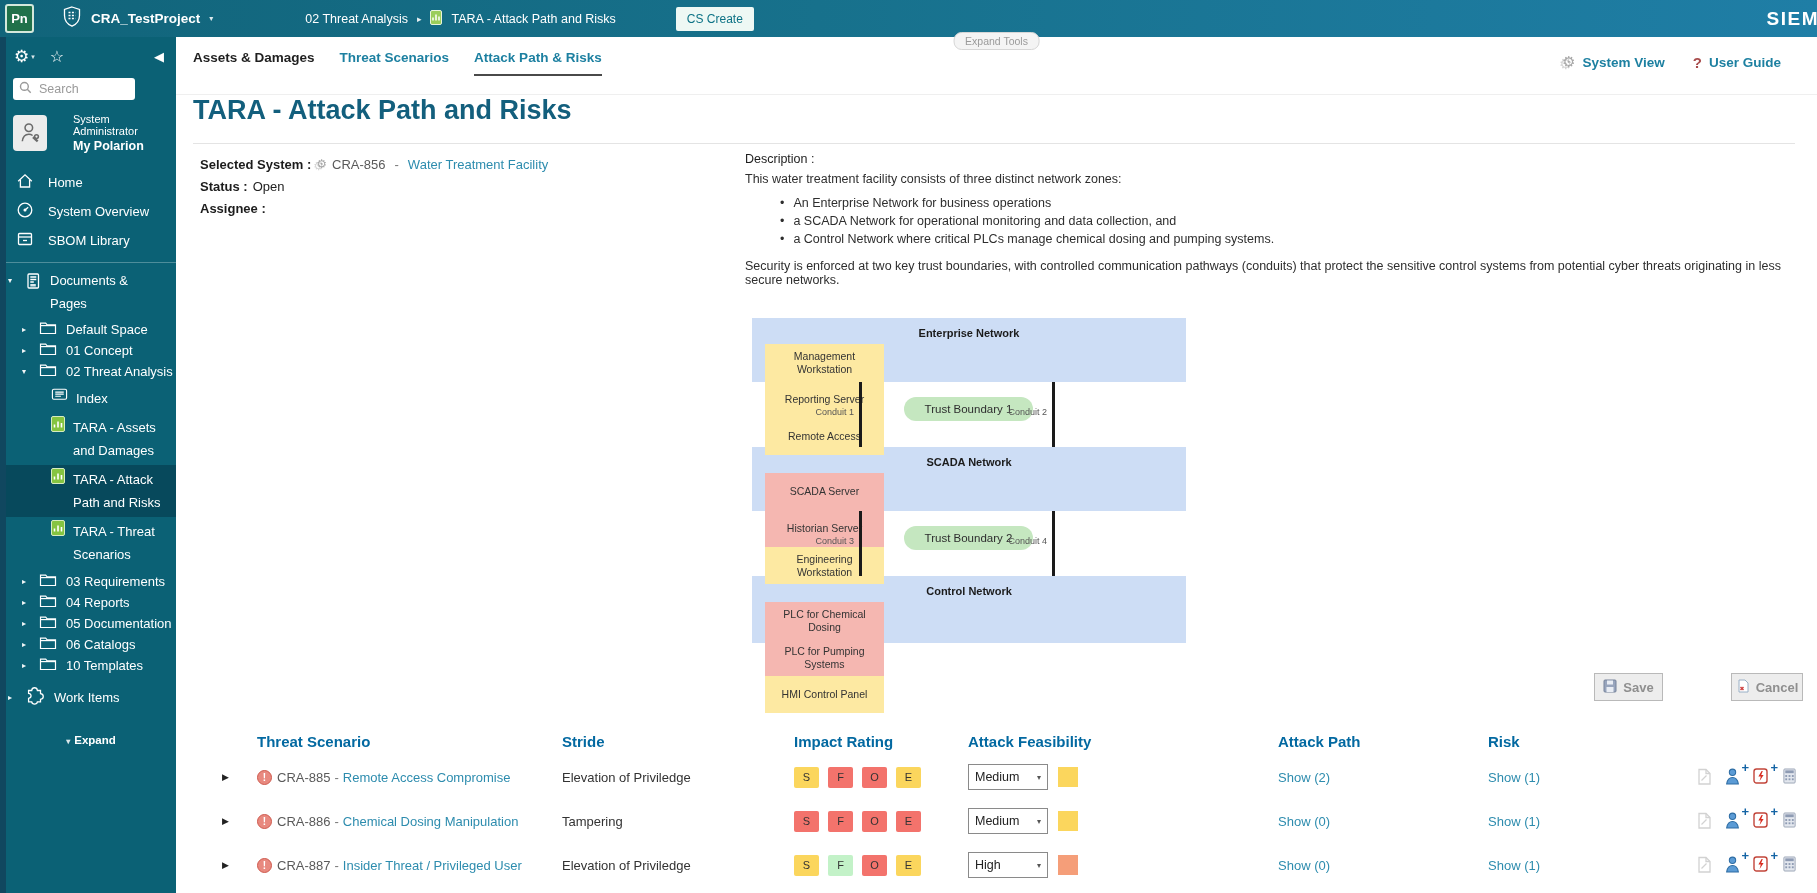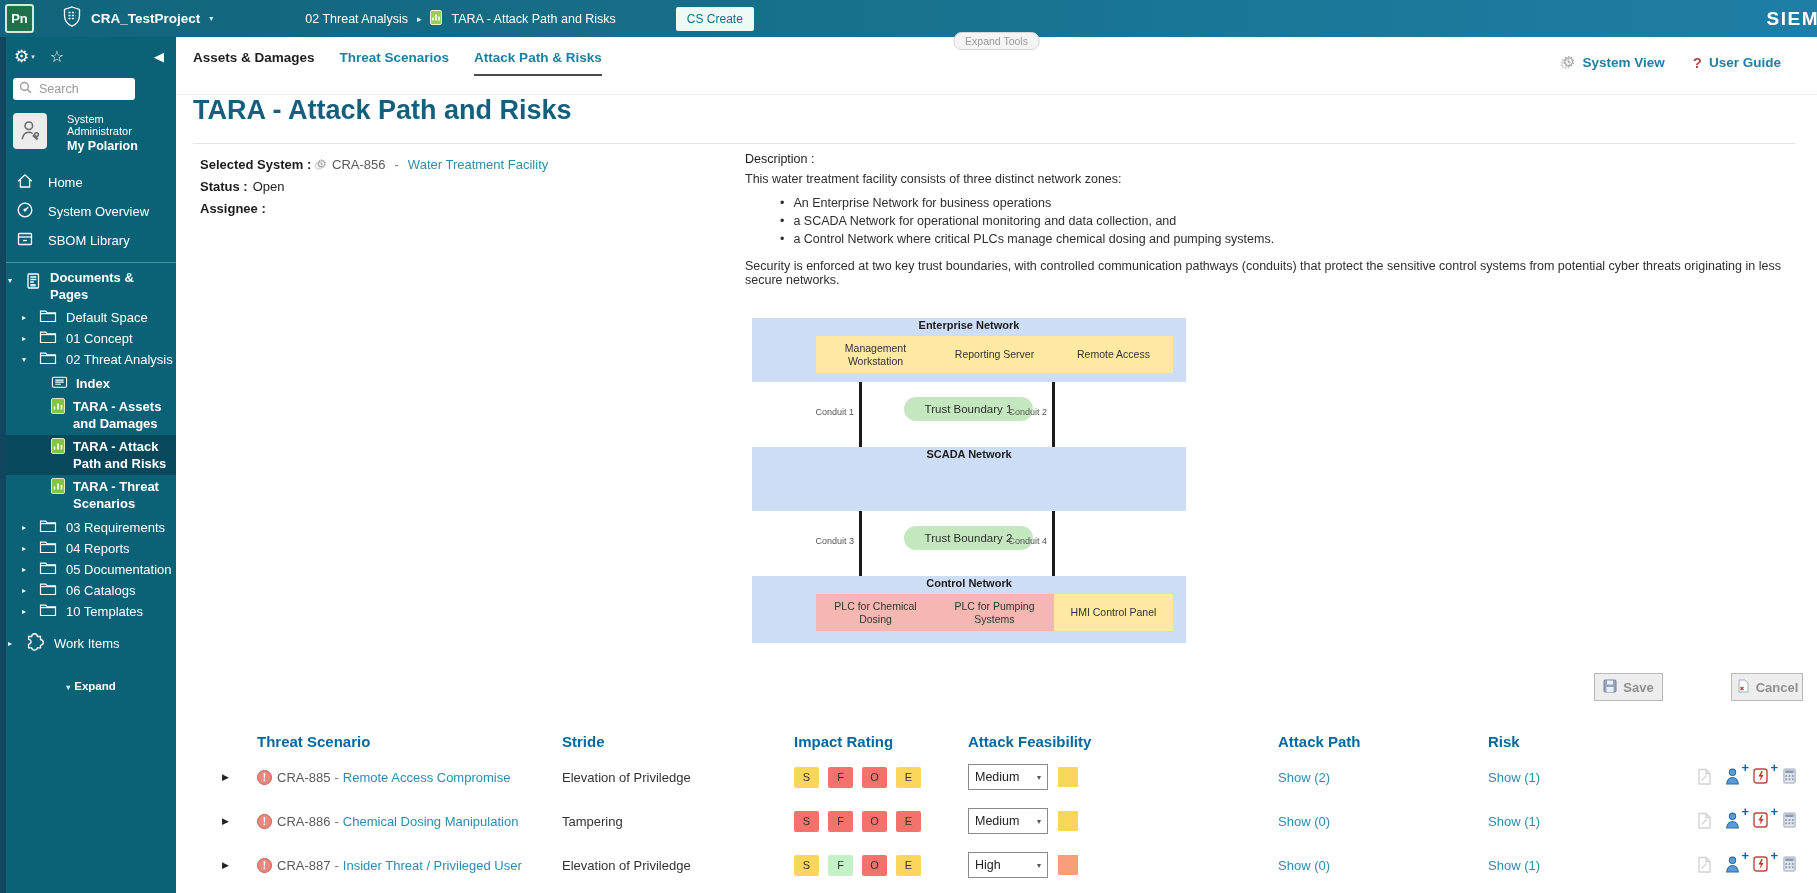--- a/index.html
+++ b/index.html
@@ -35,7 +35,7 @@
   .search input{border:0;outline:0;background:transparent;width:86px;font-size:12.5px;
     color:#555;font-family:inherit;}
   .search input::placeholder{color:#9a9a9a;}
-  .user{display:flex;gap:20px;margin:13px 8px 0 7px;}
+  .user{display:flex;gap:26px;margin:13px 8px 0 7px;align-items:center;}
   .avatar{width:34px;height:36px;background:#ececec;border-radius:4px;display:flex;
     align-items:center;justify-content:center;flex:0 0 auto;}
   .user-role{font-size:11px;}

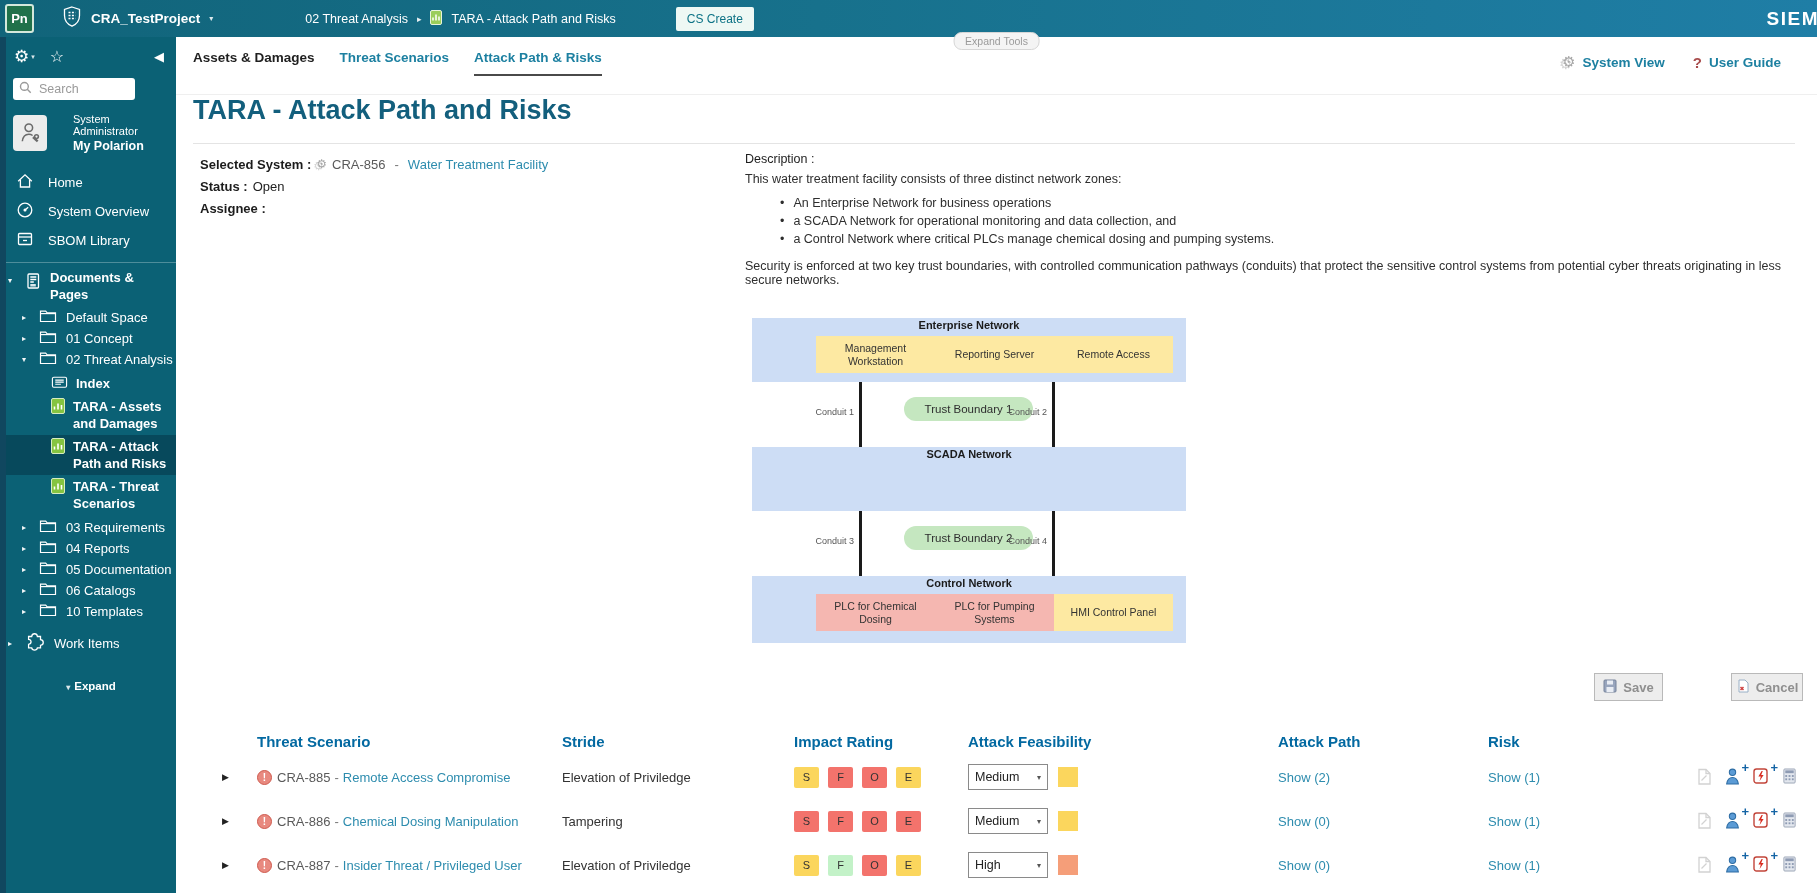--- a/index.html
+++ b/index.html
@@ -46,7 +46,7 @@
   .docs-item{display:flex;gap:7px;padding-left:2px;align-items:flex-start;cursor:pointer;}
   .docs-item .tree-caret{margin-top:7px;}
   .docs-item svg{margin-top:2px;}
-  .wrap-label{width:104px;line-height:17px;font-weight:bold;}
+  .wrap-label{width:104px;line-height:23px;}
   .tree-caret{font-size:8px;width:8px;flex:0 0 auto;opacity:.95;}
   .tree1{margin-top:4px;}
   .tree1-item{display:flex;align-items:center;gap:9px;padding:3px 0 3px 16px;height:21px;cursor:pointer;}

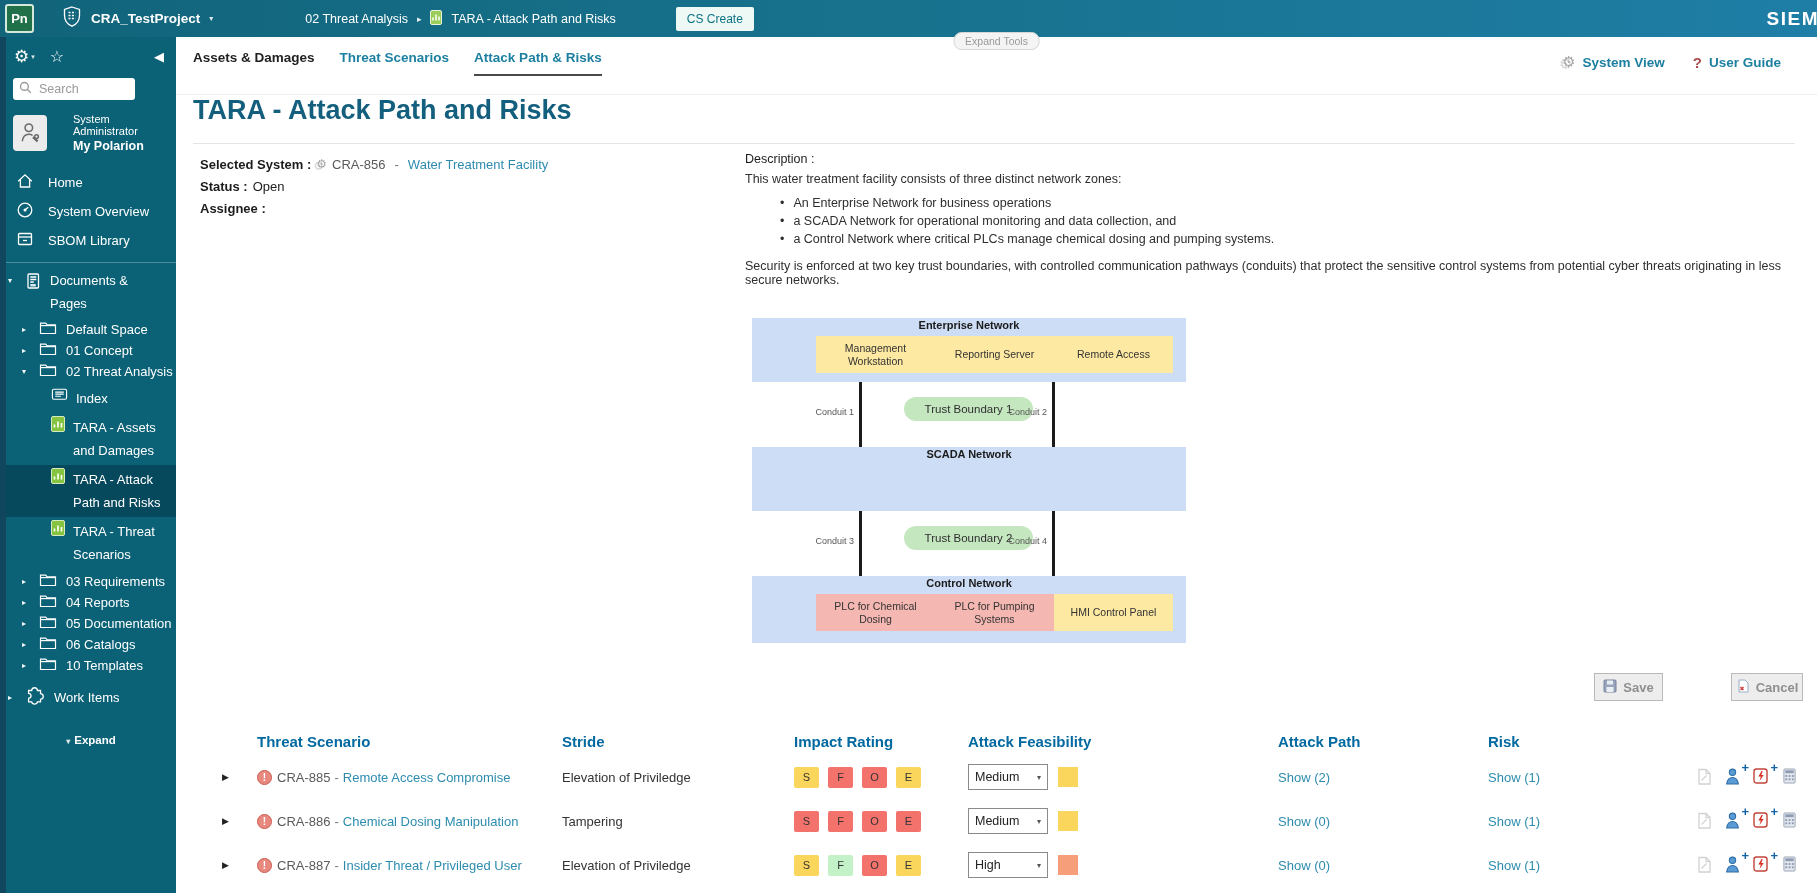--- a/index.html
+++ b/index.html
@@ -92,7 +92,7 @@
   .diagram{position:absolute;left:576px;top:281px;width:434px;}
   .zone{background:#cdddf5;height:64px;}
   .zone:last-child{height:67px;}
-  .zone-title{text-align:center;font-size:11px;font-weight:bold;padding-top:1px;color:#1b1b1b;}
+  .zone-title{text-align:center;font-size:11px;font-weight:bold;padding-top:9px;color:#1b1b1b;}
   .zone-nodes{display:flex;justify-content:flex-end;padding:5px 13px 0 13px;}
   .node{width:119px;height:37px;display:flex;align-items:center;justify-content:center;
     text-align:center;font-size:10.5px;line-height:13px;color:#333;padding:0 6px;}

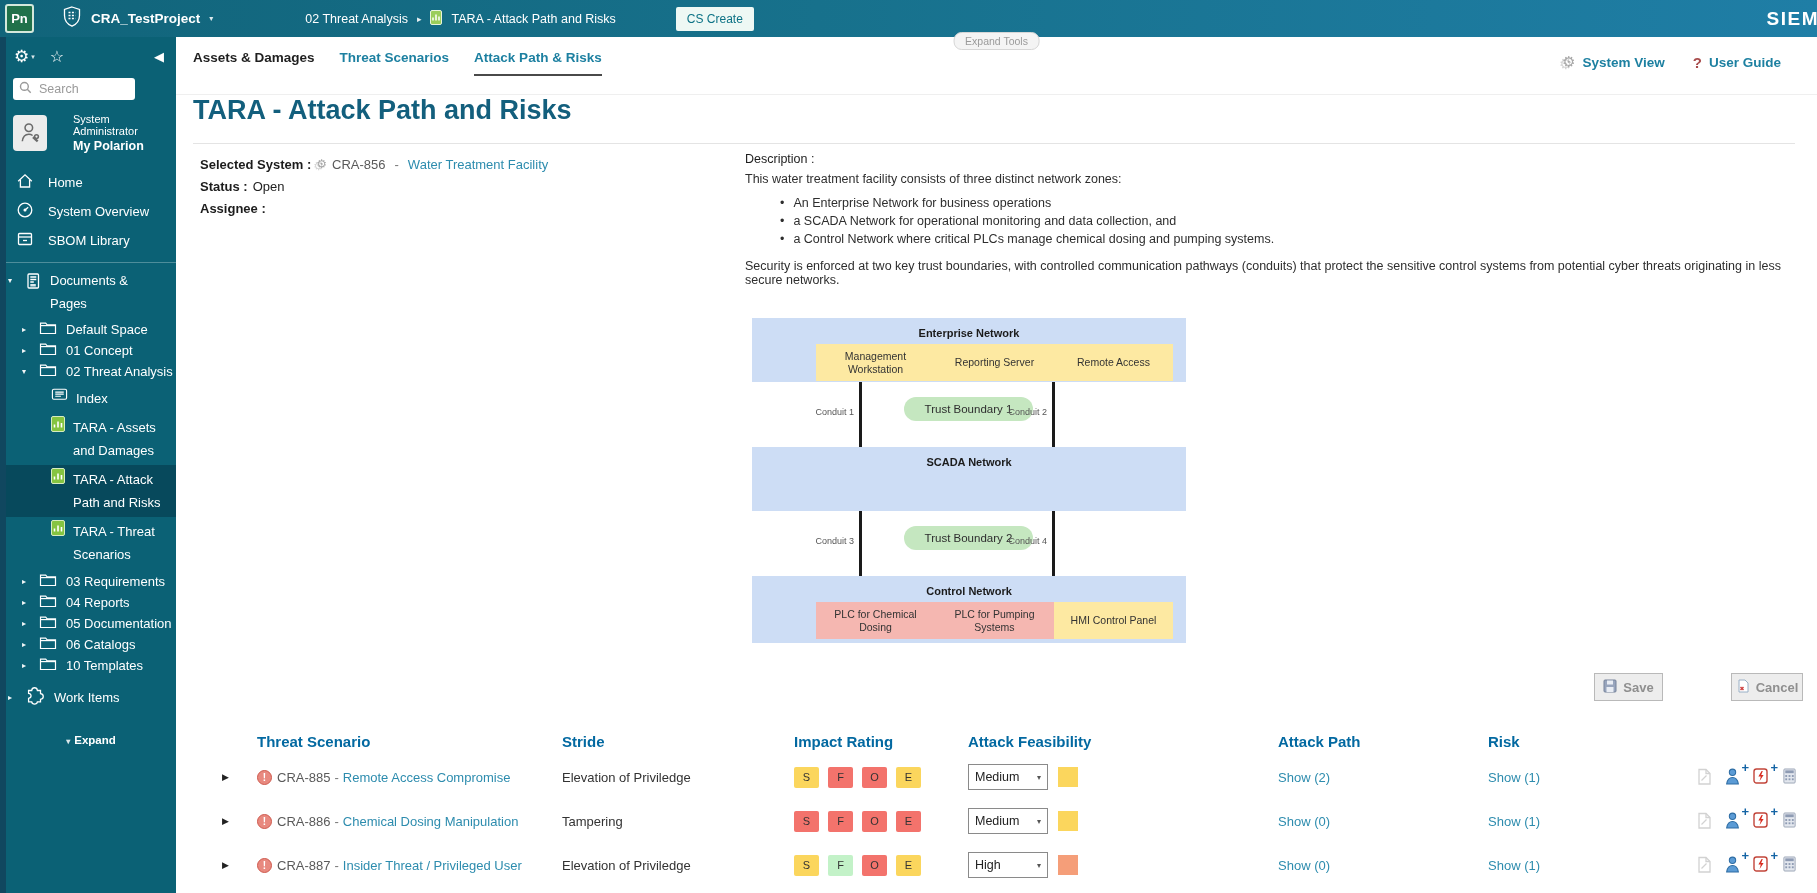--- a/index.html
+++ b/index.html
@@ -93,7 +93,7 @@
   .zone{background:#cdddf5;height:64px;}
   .zone:last-child{height:67px;}
   .zone-title{text-align:center;font-size:11px;font-weight:bold;padding-top:9px;color:#1b1b1b;}
-  .zone-nodes{display:flex;justify-content:flex-end;padding:5px 13px 0 13px;}
+  .zone-nodes{display:flex;justify-content:center;padding:5px 13px 0 13px;flex-direction:column;}
   .node{width:119px;height:37px;display:flex;align-items:center;justify-content:center;
     text-align:center;font-size:10.5px;line-height:13px;color:#333;padding:0 6px;}
   .node.c-yellow{background:#fde9a2;}

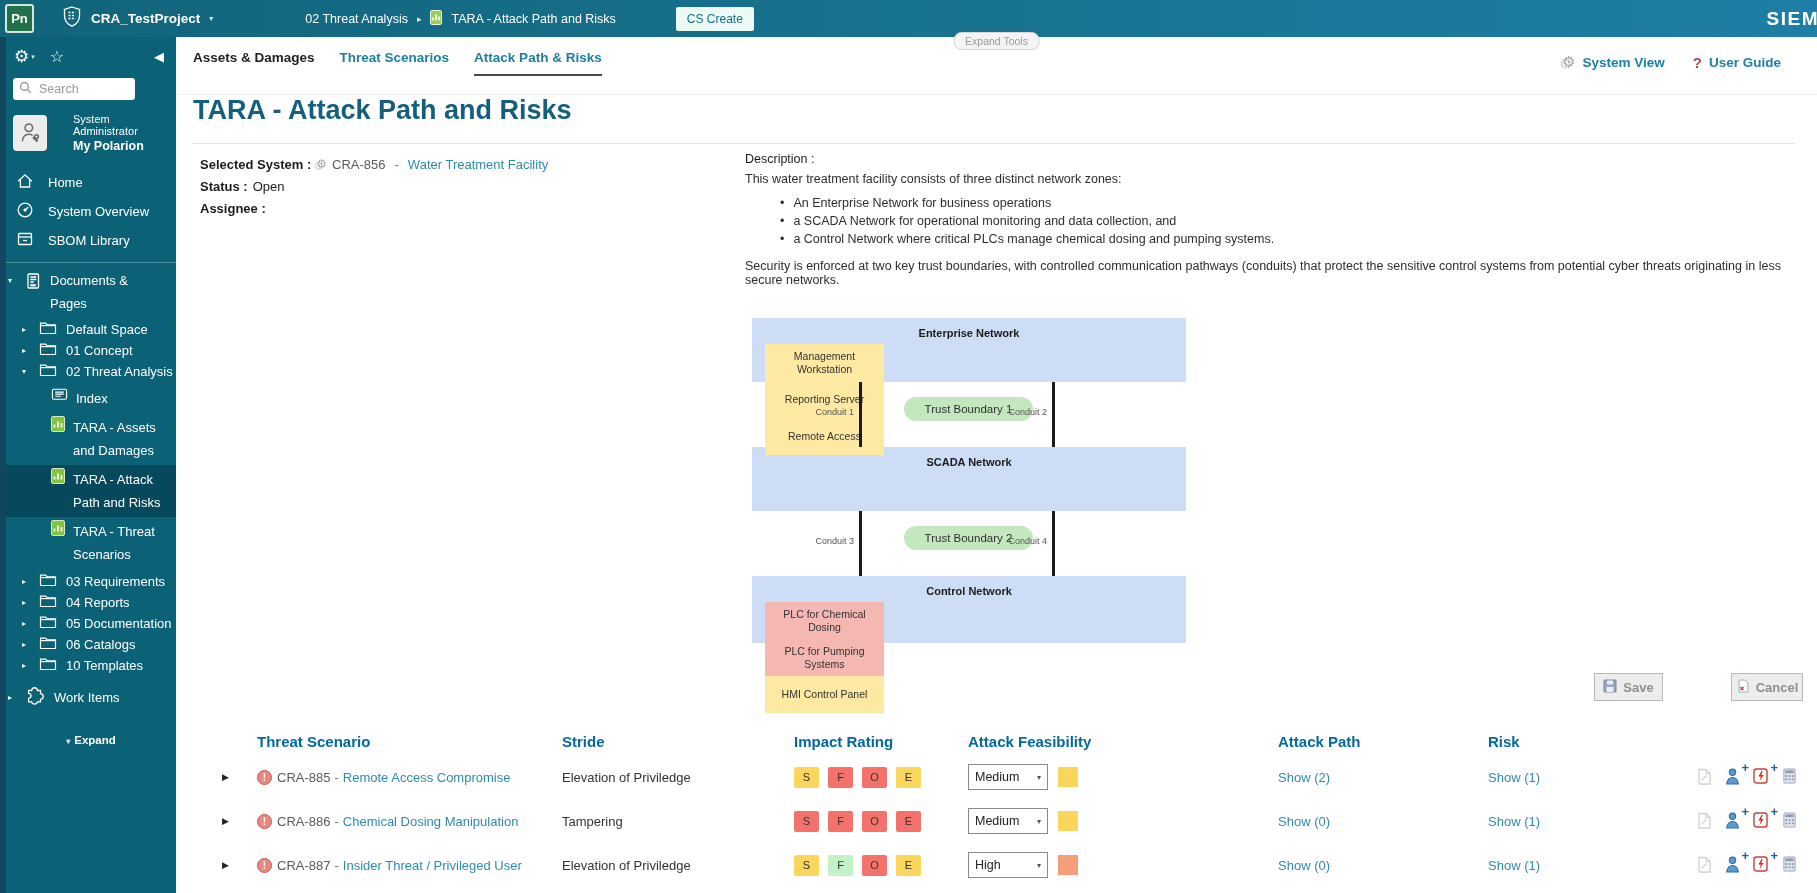--- a/index.html
+++ b/index.html
@@ -457,6 +457,11 @@
       </div>
       <div class="zone">
         <div class="zone-title">SCADA Network</div>
+        <div class="zone-nodes">
+          <div class="node c-pink">SCADA Server</div>
+          <div class="node c-pink">Historian Server</div>
+          <div class="node c-yellow">Engineering Workstation</div>
+        </div>
       </div>
       <div class="gap">
         <div class="cline c1"></div>

